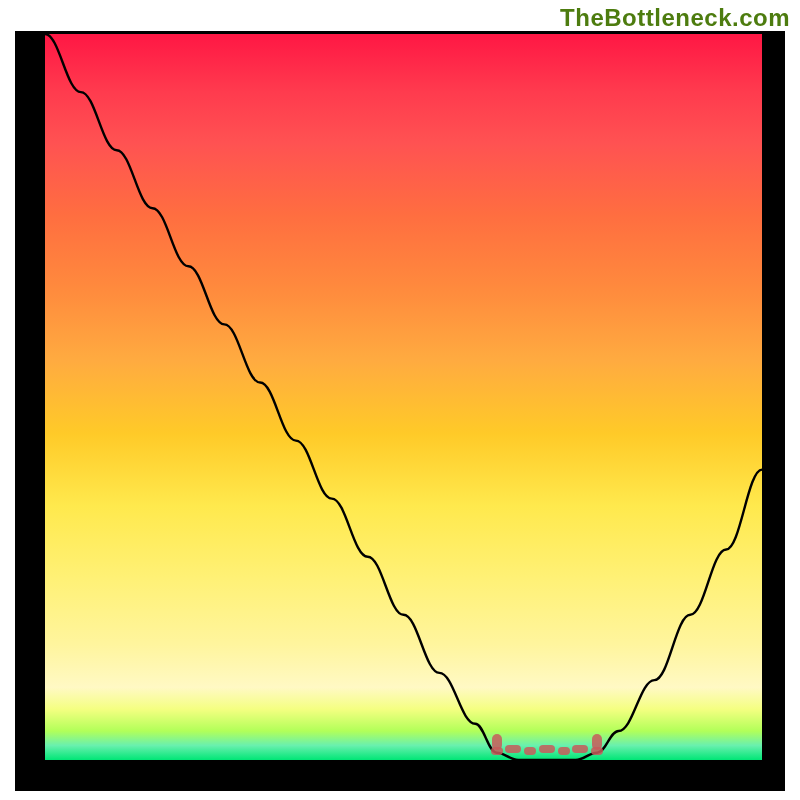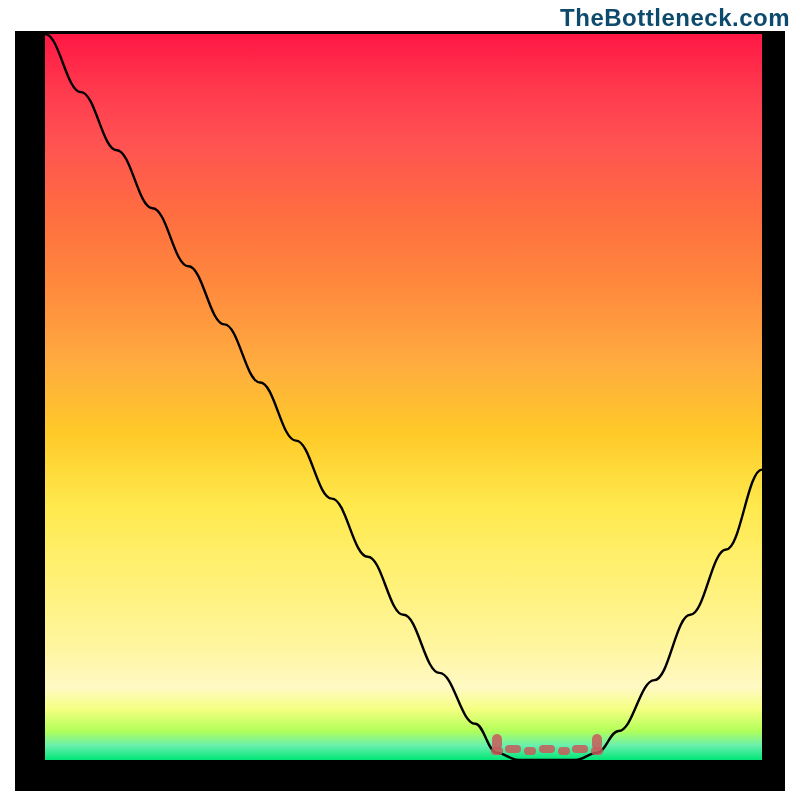--- a/index.html
+++ b/index.html
@@ -20,7 +20,7 @@
     right: 10px;
     font-size: 24px;
     font-weight: bold;
-    color: #0c4a6e;
+    color: #4d7c0f;
     letter-spacing: 0.5px;
     z-index: 10;
   }

